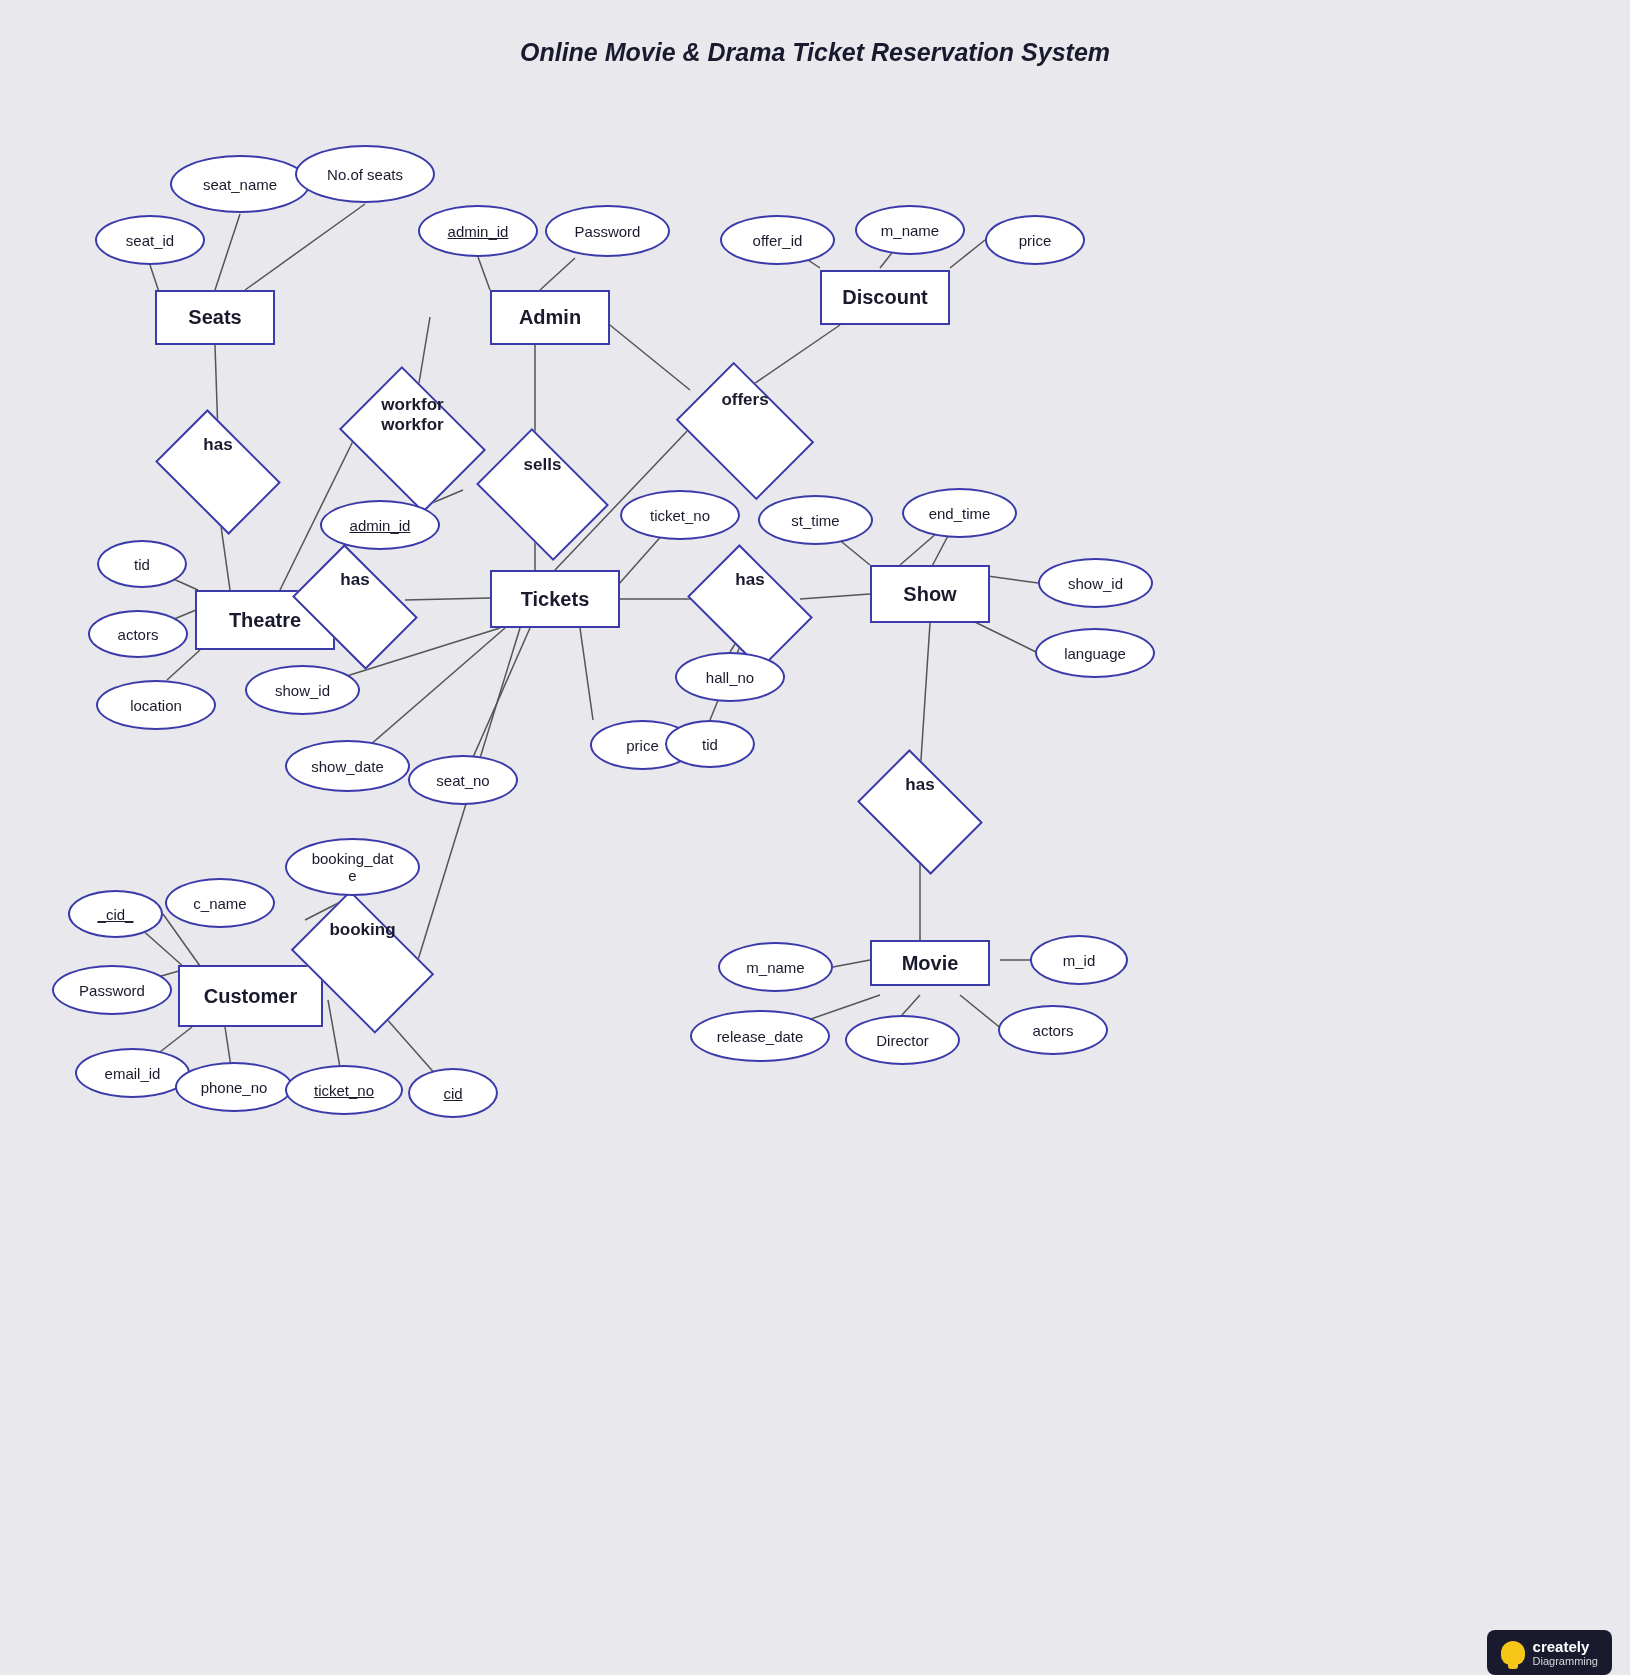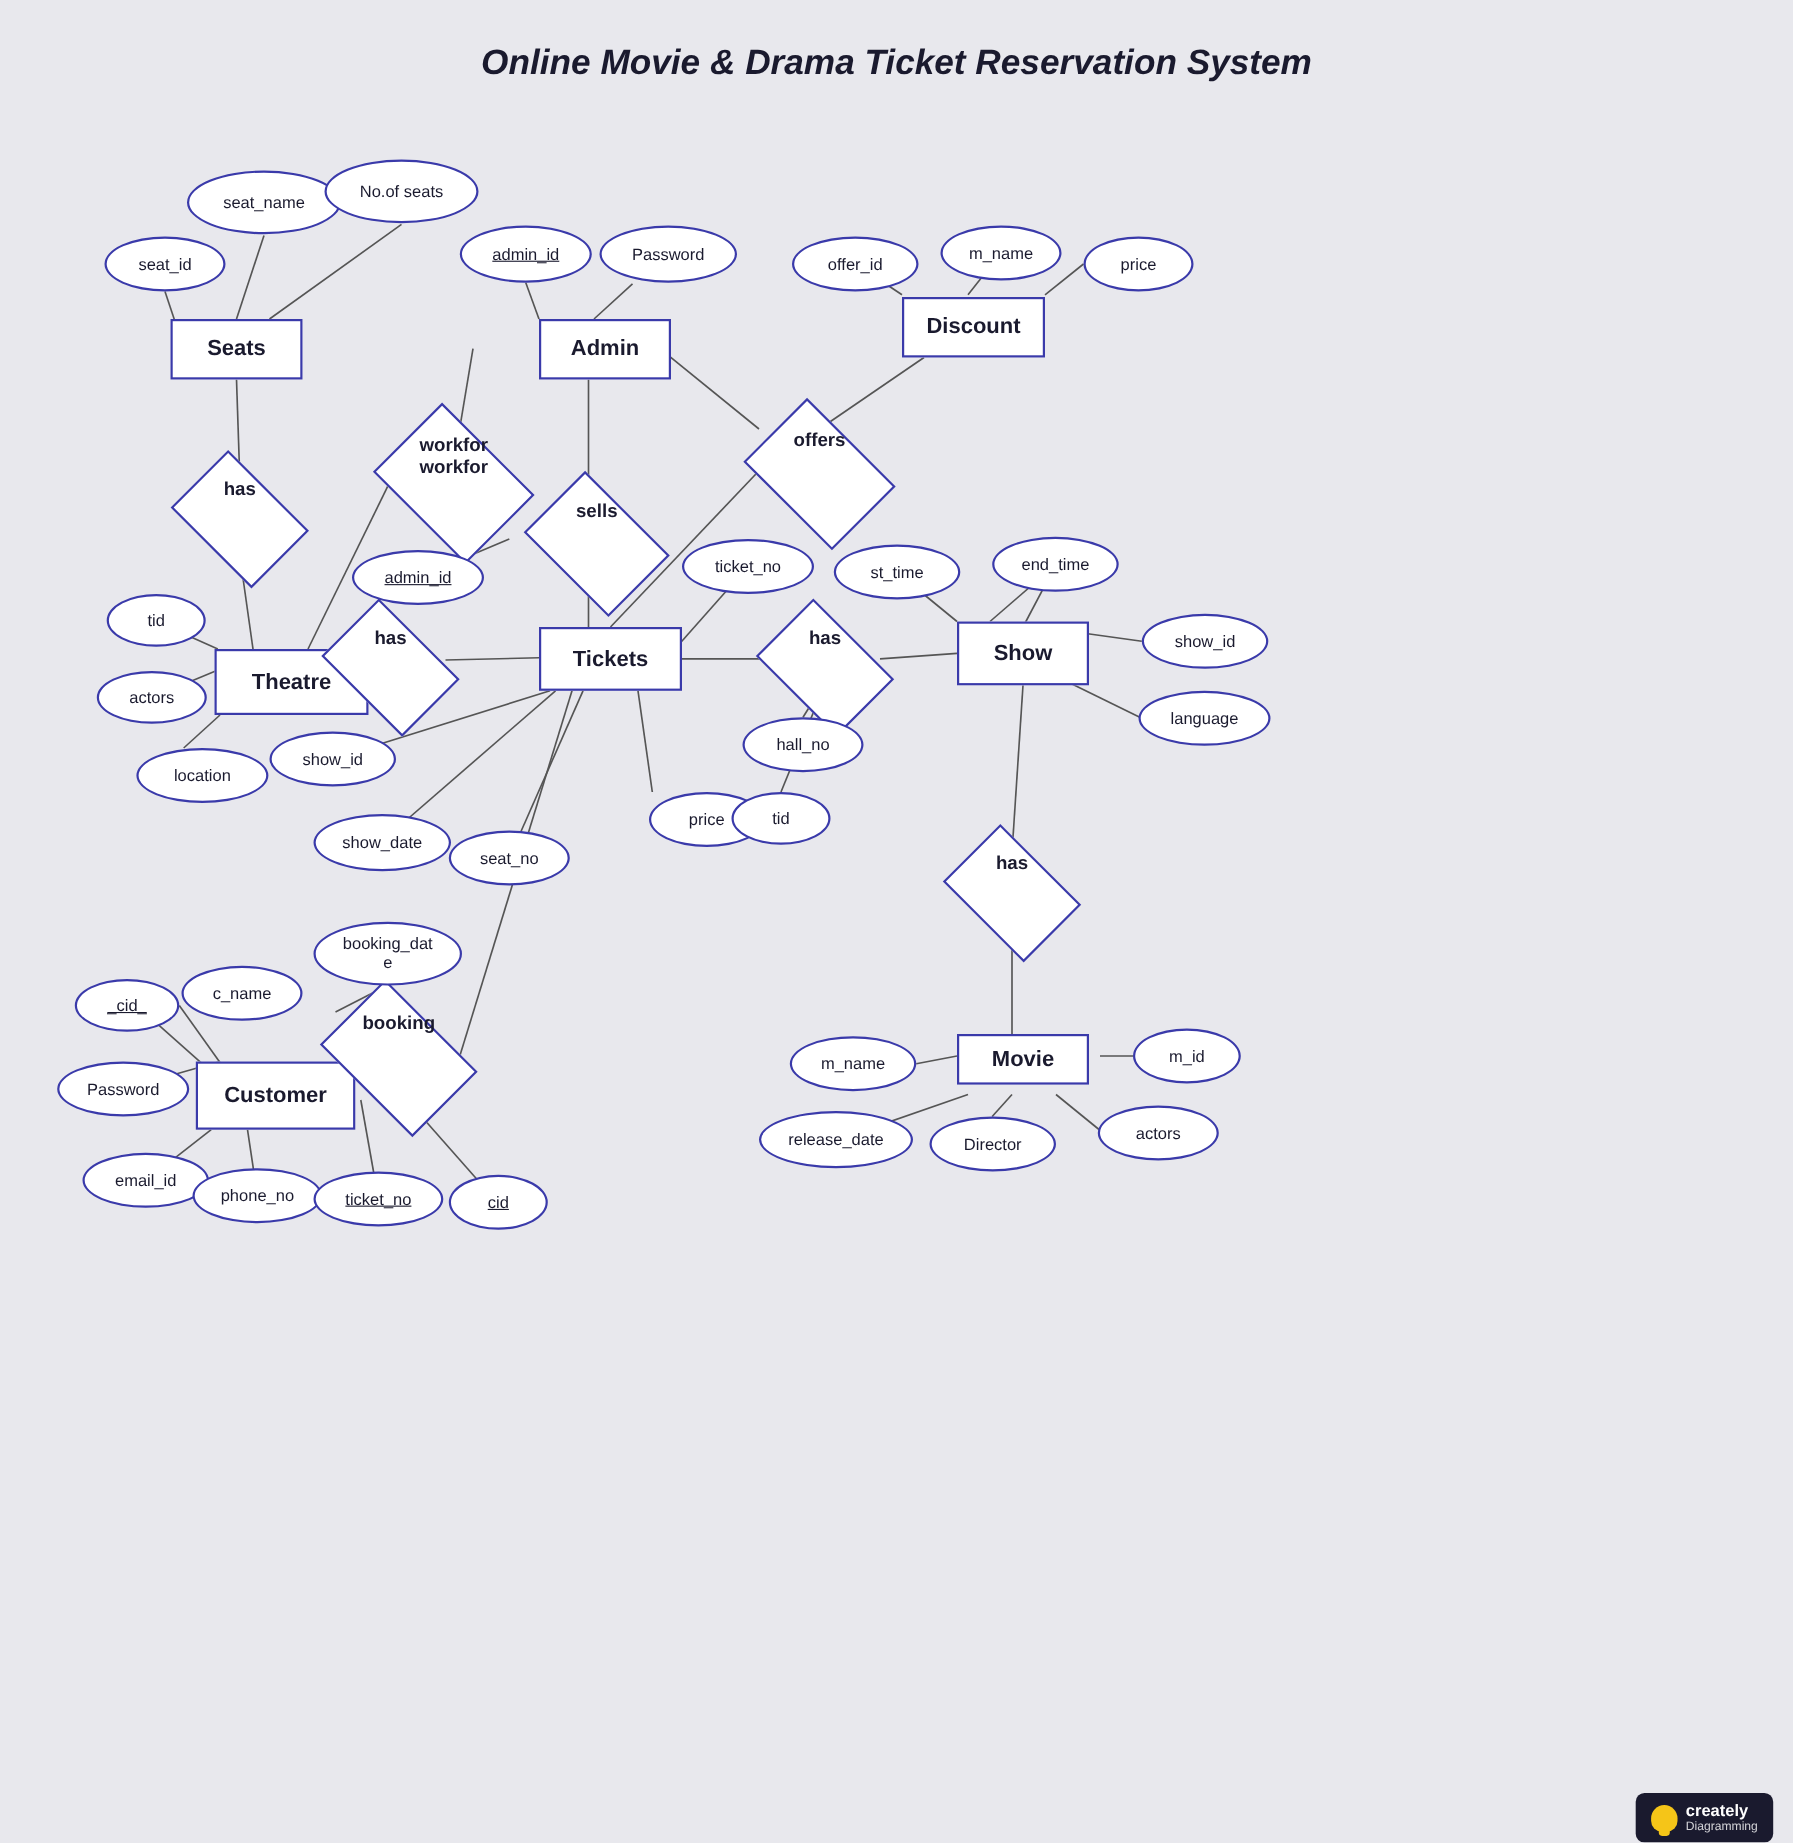--- a/index.html
+++ b/index.html
@@ -28,7 +28,7 @@
       left: 0;
       width: 1630px;
       text-align: center;
-      font-size: 32px;
+      font-size: 25px;
       font-style: italic;
       color: #1a1a2e;
       font-weight: 600;

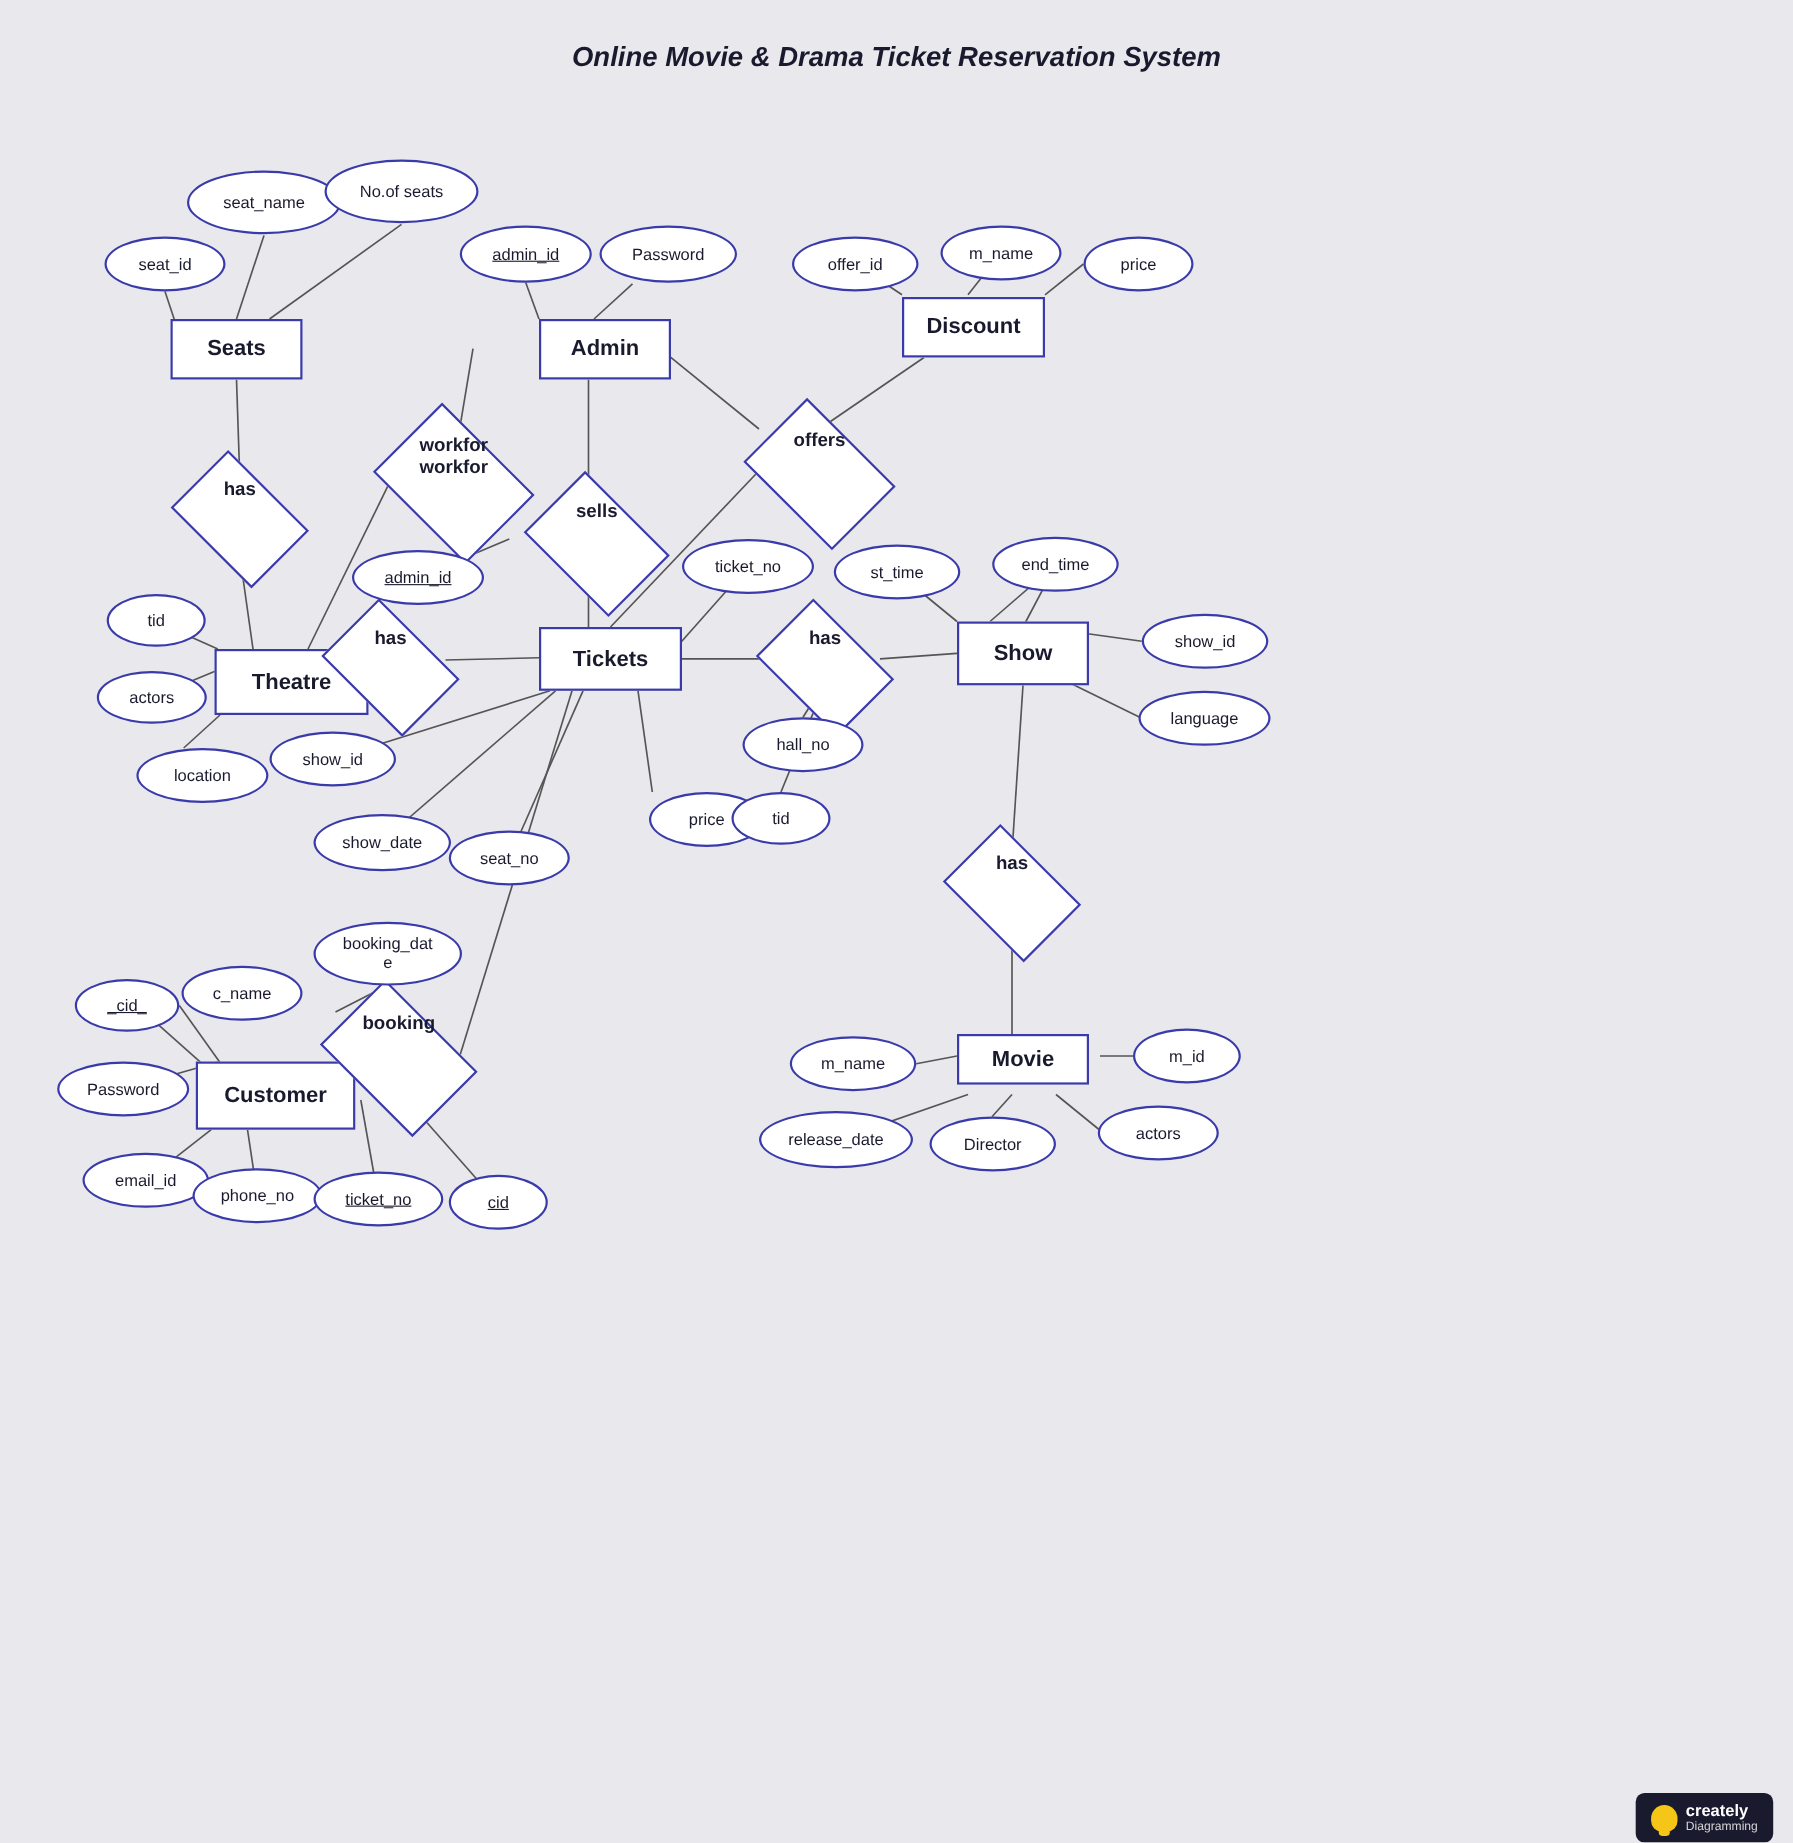--- a/index.html
+++ b/index.html
@@ -265,7 +265,7 @@
   <div class="attribute" style="left:88px;top:610px;width:100px;height:48px;">
       <span>actors</span>
     </div>
-  <div class="attribute" style="left:124px;top:680px;width:120px;height:50px;">
+  <div class="attribute" style="left:96px;top:680px;width:120px;height:50px;">
       <span>location</span>
     </div>
   <div class="attribute underlined" style="left:320px;top:500px;width:120px;height:50px;">

